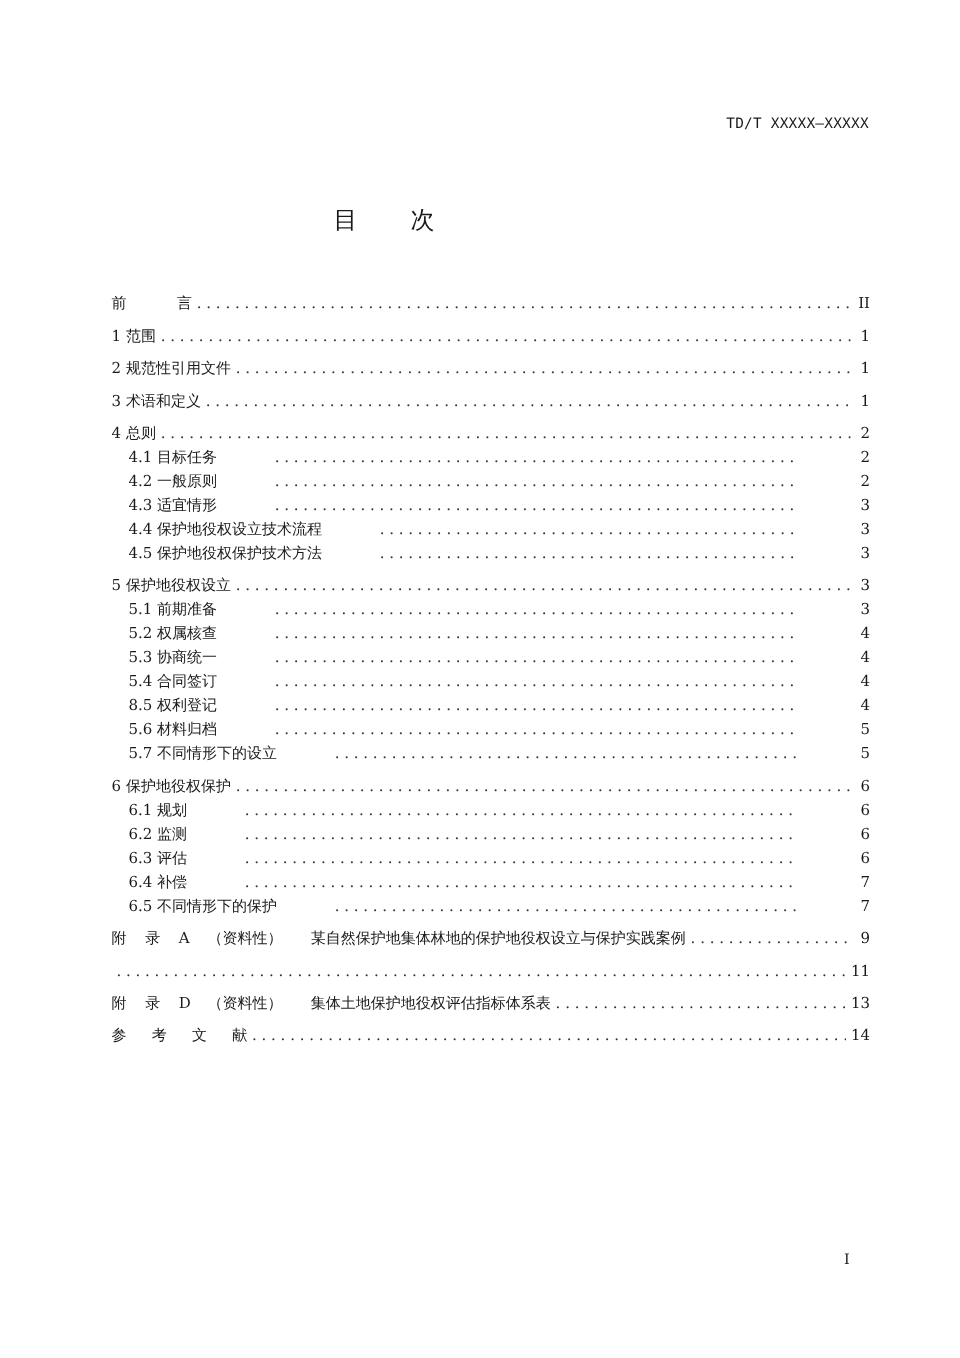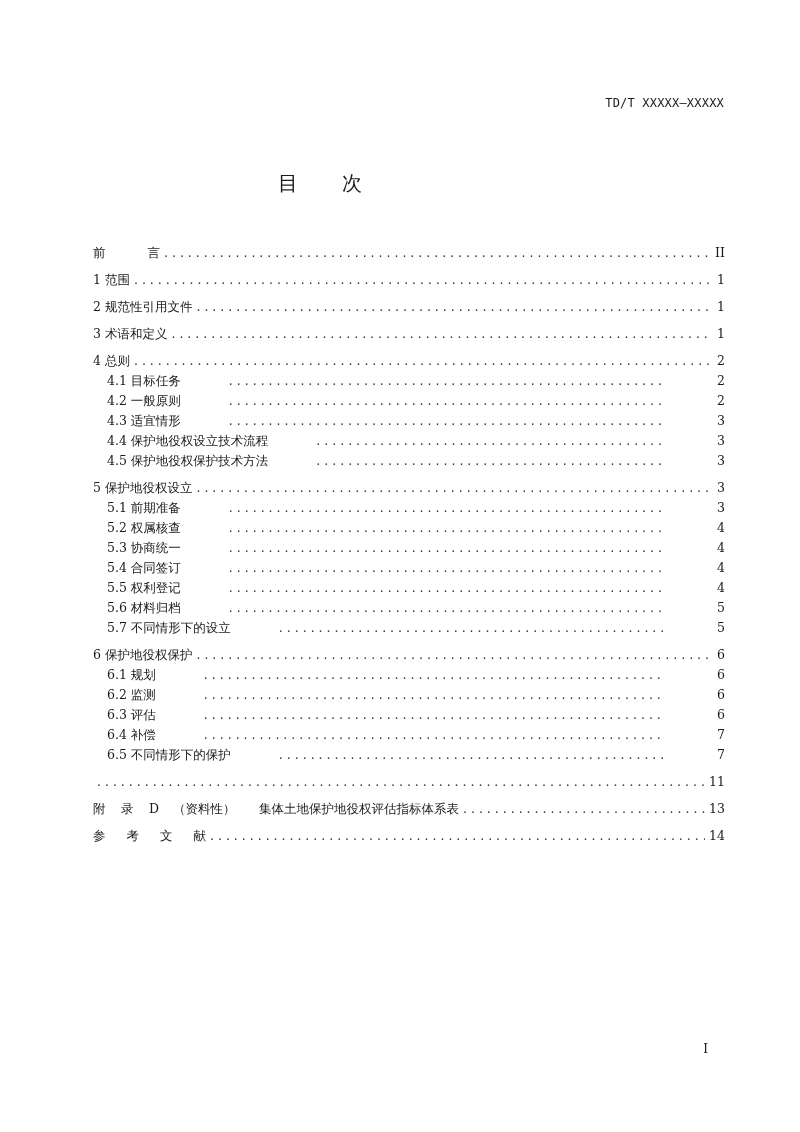--- a/index.html
+++ b/index.html
@@ -110,7 +110,7 @@
         <span class="page">4</span>
       </div>
       <div class="row sub">
-        <span class="label">5.5 权利登记</span>
+        <span class="label">8.5 权利登记</span>
         <span class="leader"></span>
         <span class="page">4</span>
       </div>

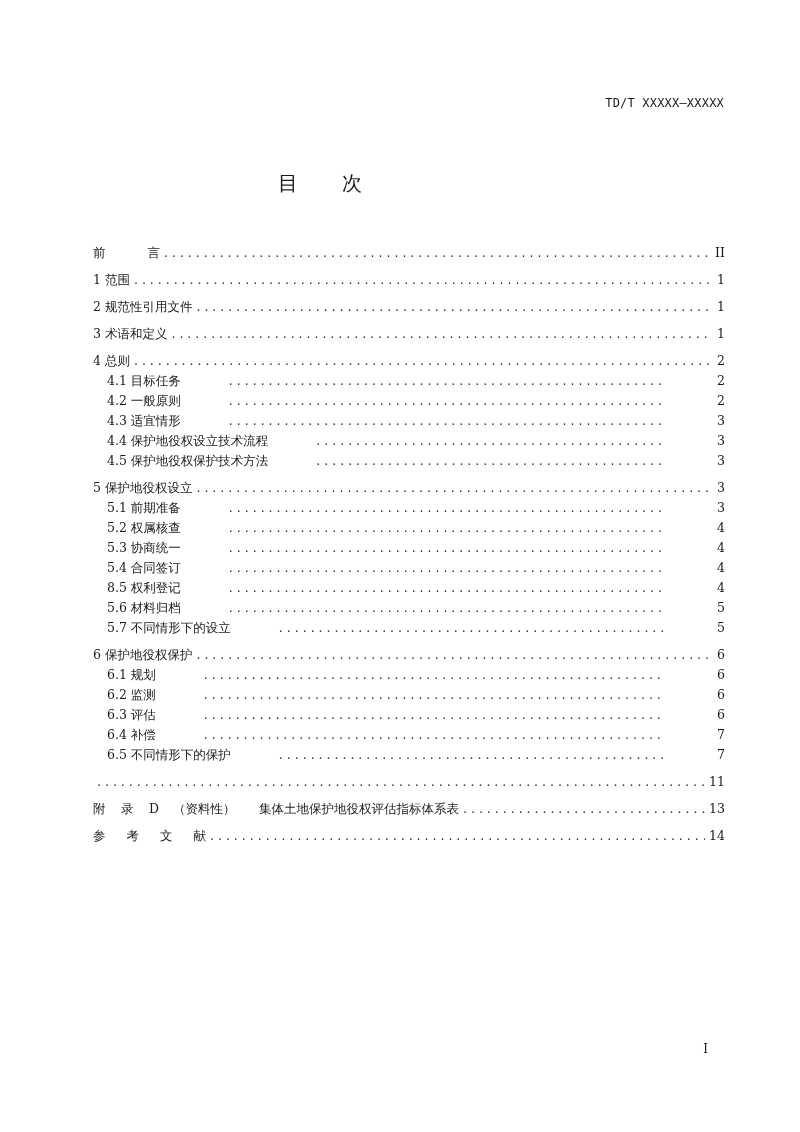--- a/index.html
+++ b/index.html
@@ -157,6 +157,11 @@
     </div>
   <div id="toc-appendices">
       <div class="row appendix gap-before">
+        <span class="label"><span class="lbl-a">附</span><span class="lbl-b">录</span><span class="lbl-c">A</span><span class="lbl-d">（资料性）</span><span>某自然保护地集体林地的保护地役权设立与保护实践案例</span></span>
+        <span class="leader"></span>
+        <span class="page">9</span>
+      </div>
+      <div class="row appendix gap-before">
         <span class="leader"></span>
         <span class="page">11</span>
       </div>

